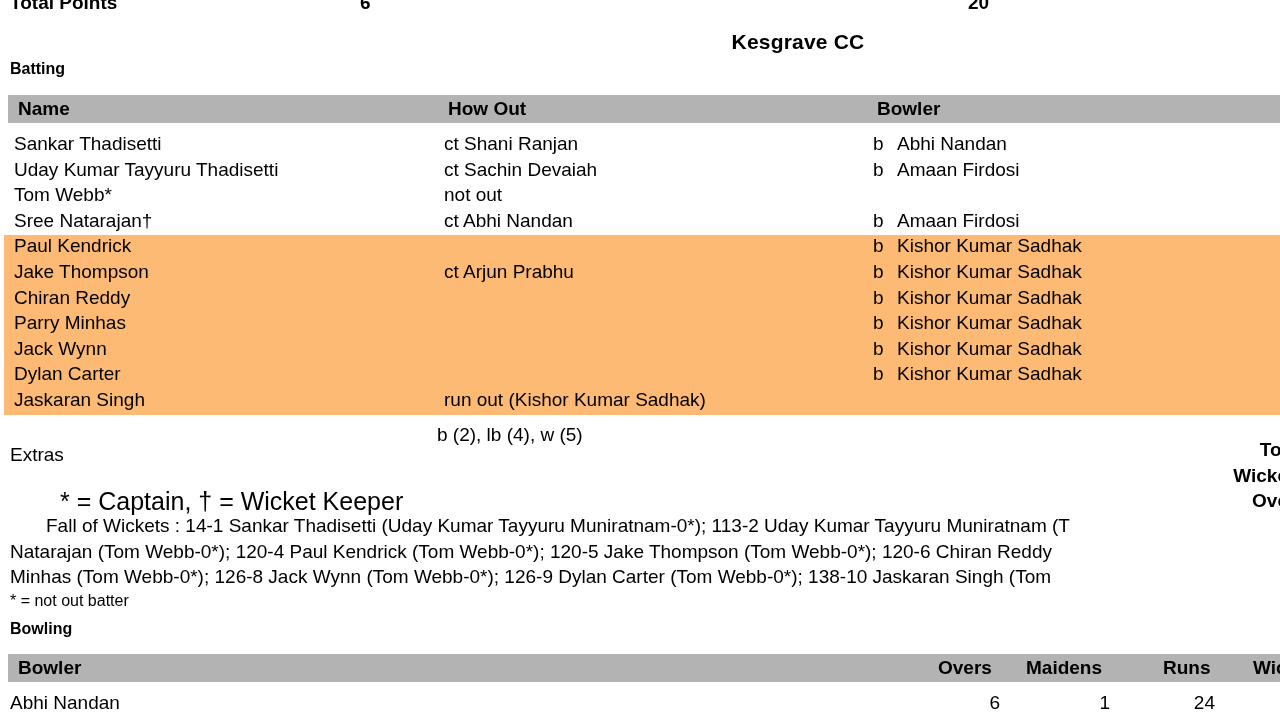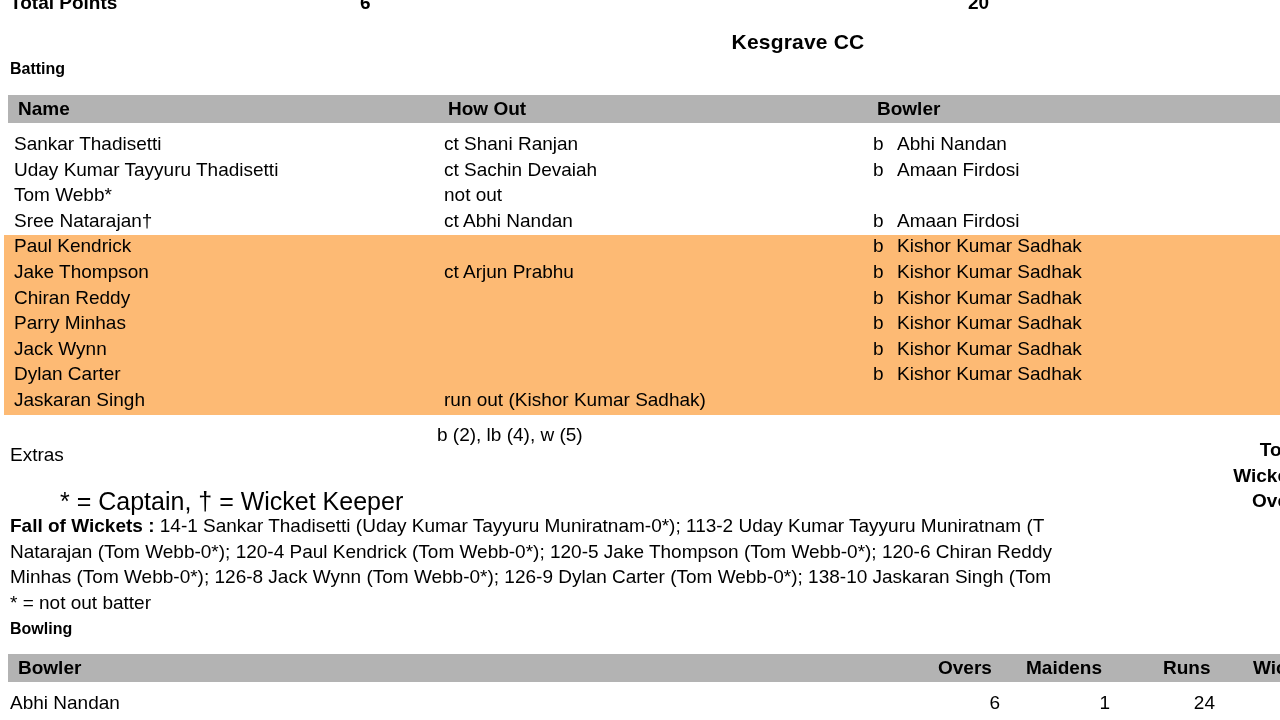--- a/index.html
+++ b/index.html
@@ -179,7 +179,8 @@
     overflow: hidden;
   }
   .fow .fow-label {
-    font-weight: bold;
+    font-weight: normal;
+    margin-left: 36px;
   }
   .fow .fow-line {
     white-space: nowrap;

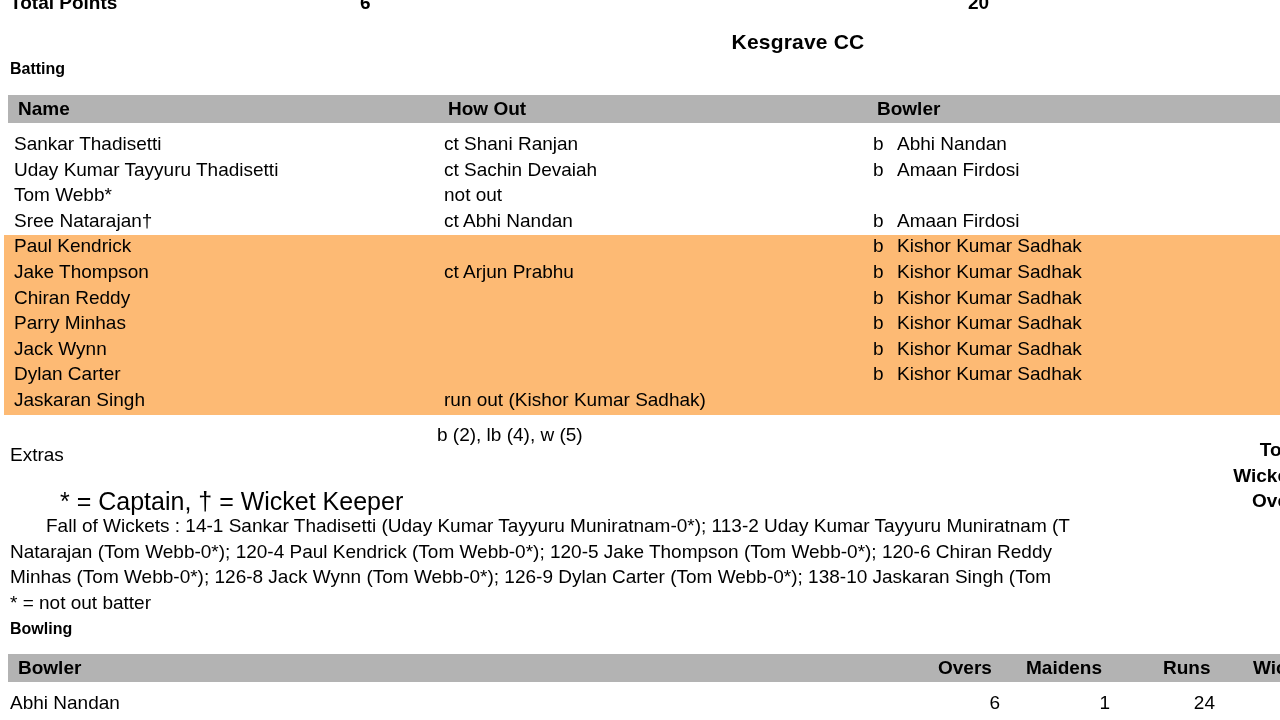--- a/index.html
+++ b/index.html
@@ -190,7 +190,7 @@
     position: absolute;
     left: 10px;
     top: 592px;
-    font-size: 19px;
+    font-size: 16px;
   }
 
   .bowl-rows {

